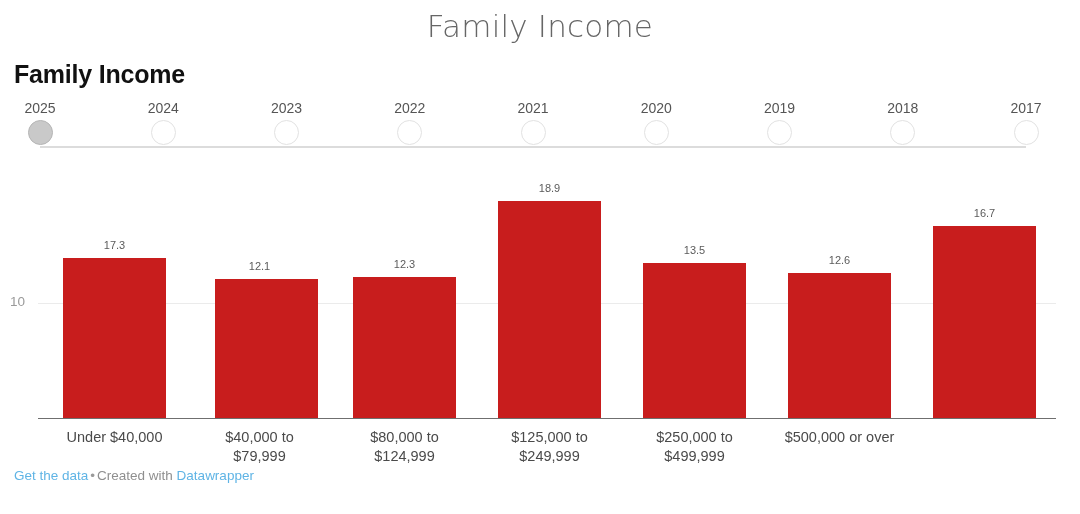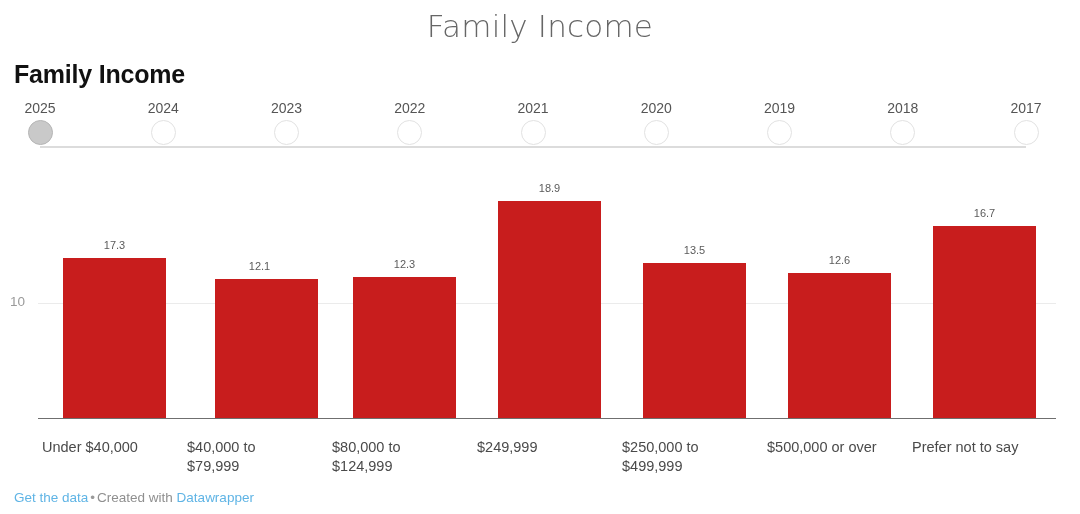--- a/index.html
+++ b/index.html
@@ -142,9 +142,9 @@
   }
   .xlabel {
     position: absolute;
-    top: 14px;
+    top: 4px;
     width: 145px;
-    text-align: left;
+    text-align: center;
     font-size: 14.5px;
     color: #4a4a4a;
     line-height: 19px;

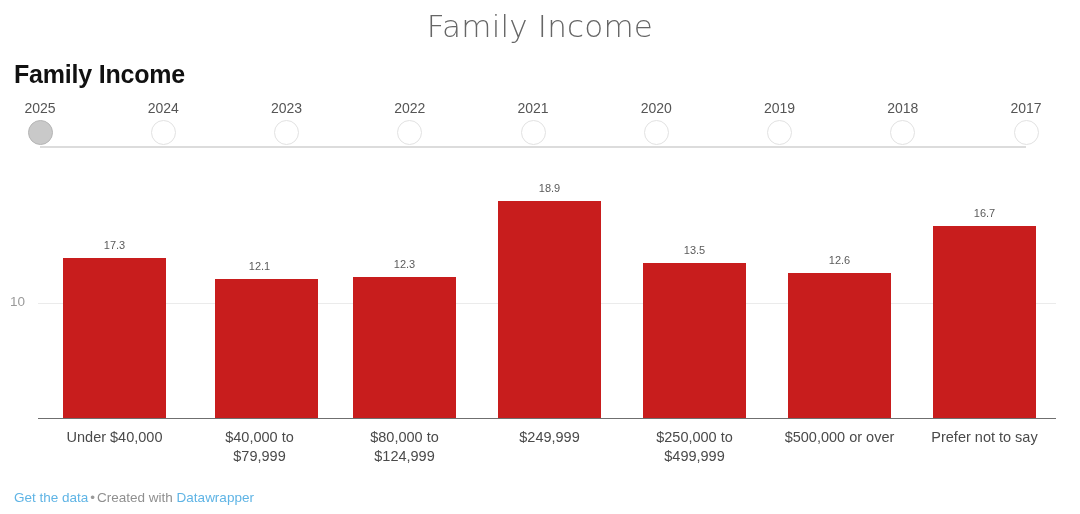--- a/index.html
+++ b/index.html
@@ -237,6 +237,7 @@
       <span>$124,999</span>
     </div>
     <div class="xlabel" style="left: 477px;">
+      <span>$125,000 to</span>
       <span>$249,999</span>
     </div>
     <div class="xlabel" style="left: 622px;">

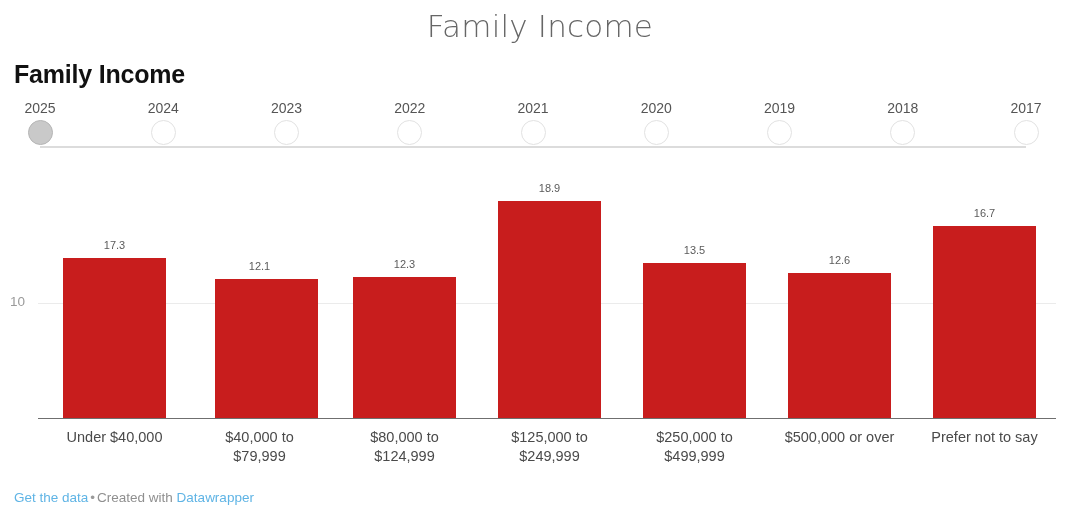--- a/index.html
+++ b/index.html
@@ -247,9 +247,6 @@
     <div class="xlabel" style="left: 767px;">
       <span>$500,000 or over</span>
     </div>
-    <div class="xlabel" style="left: 912px;">
-      <span>Prefer not to say</span>
-    </div>
   </div>
 
 <div id="footer">

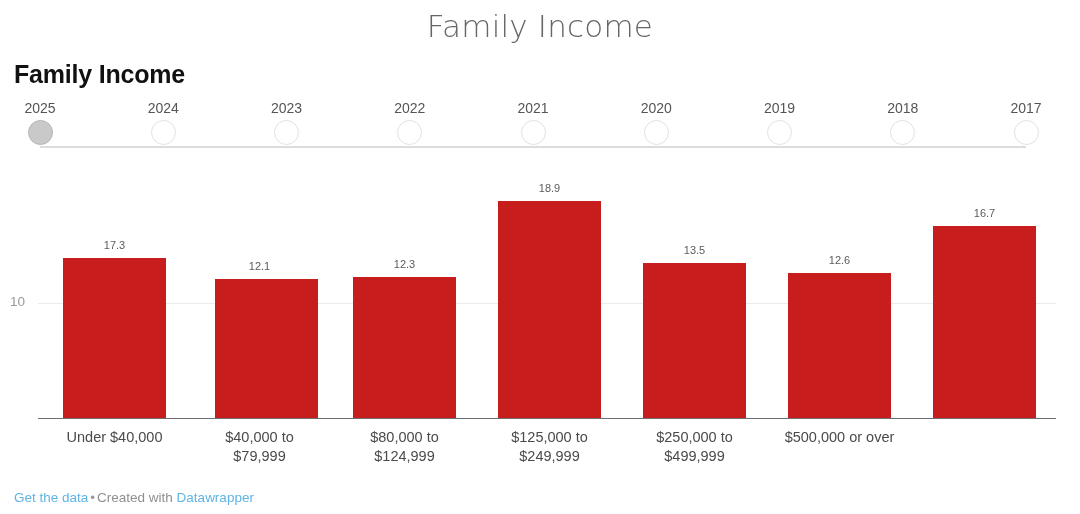--- a/index.html
+++ b/index.html
@@ -154,7 +154,7 @@
   
   #footer {
     position: absolute;
-    left: 14px; top: 489px;
+    left: 14px; top: 467px;
     font-size: 13.5px;
     line-height: 18px;
     color: #8f8f8f;

